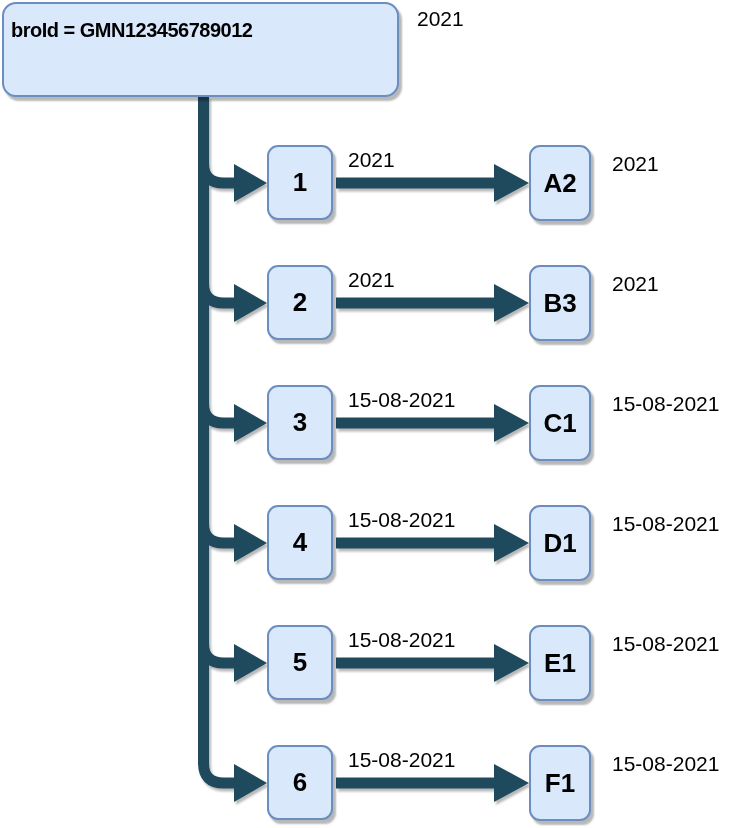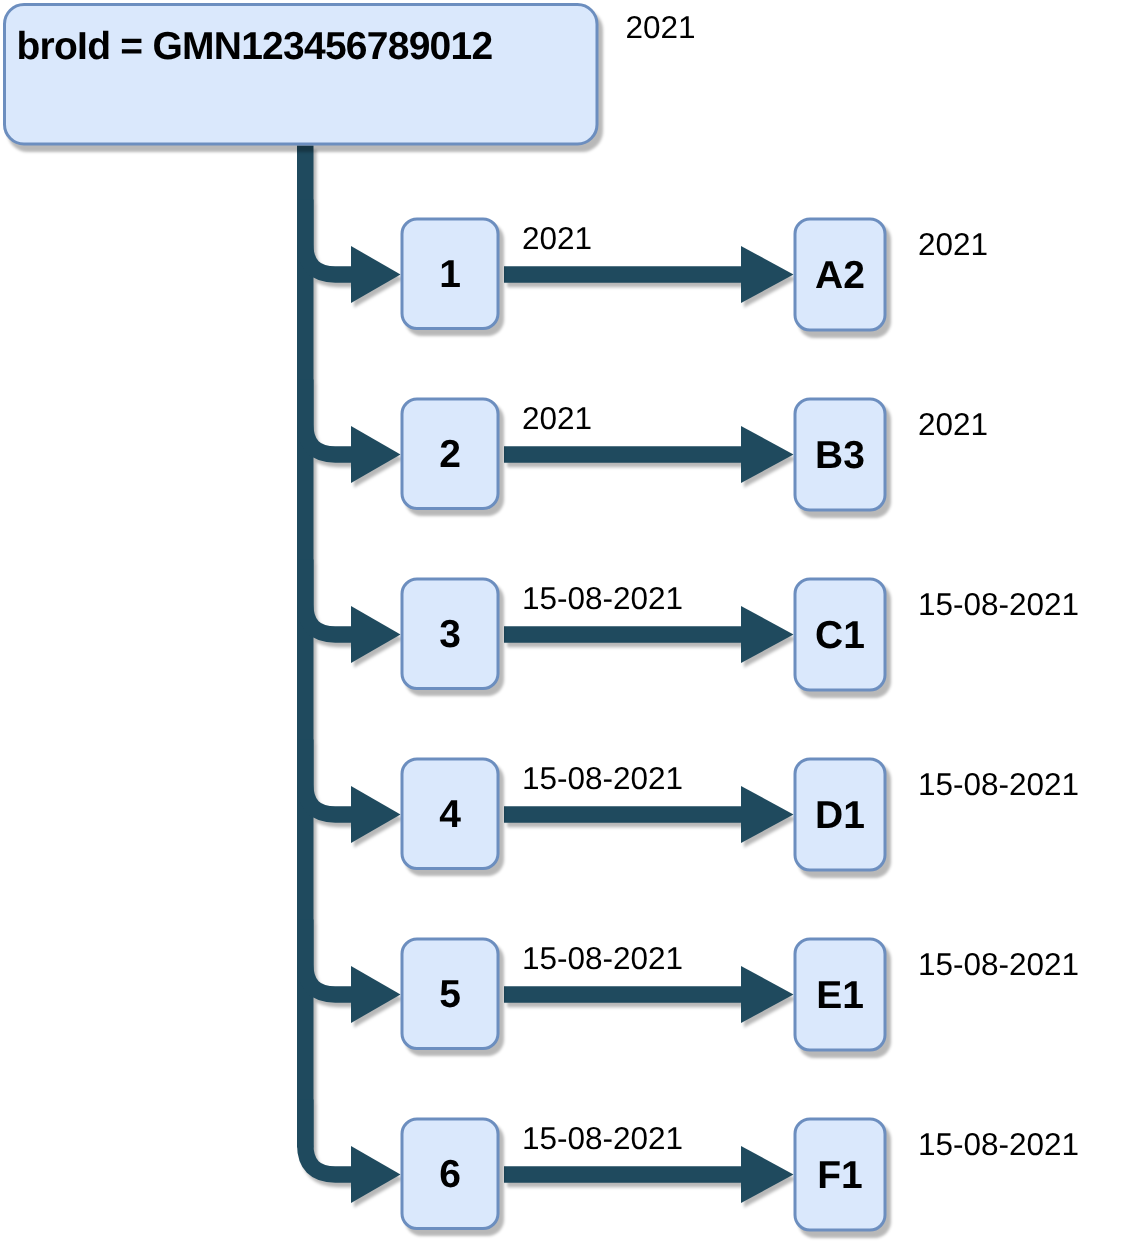--- a/index.html
+++ b/index.html
@@ -22,7 +22,7 @@
         box-sizing:border-box;background:var(--fill);
         border:2px solid var(--edge);border-radius:14px;
         box-shadow:3px 4px 2px rgba(0,0,0,0.28);
-        font-weight:bold;font-size:26px;line-height:32px;
+        font-weight:bold;font-size:20px;line-height:32px;
         padding:10px 6px 0 7px;letter-spacing:-0.5px;white-space:nowrap;}
   .src{left:267px;width:66px;height:75px;}
   .tgt{left:529px;width:62px;height:76px;}

